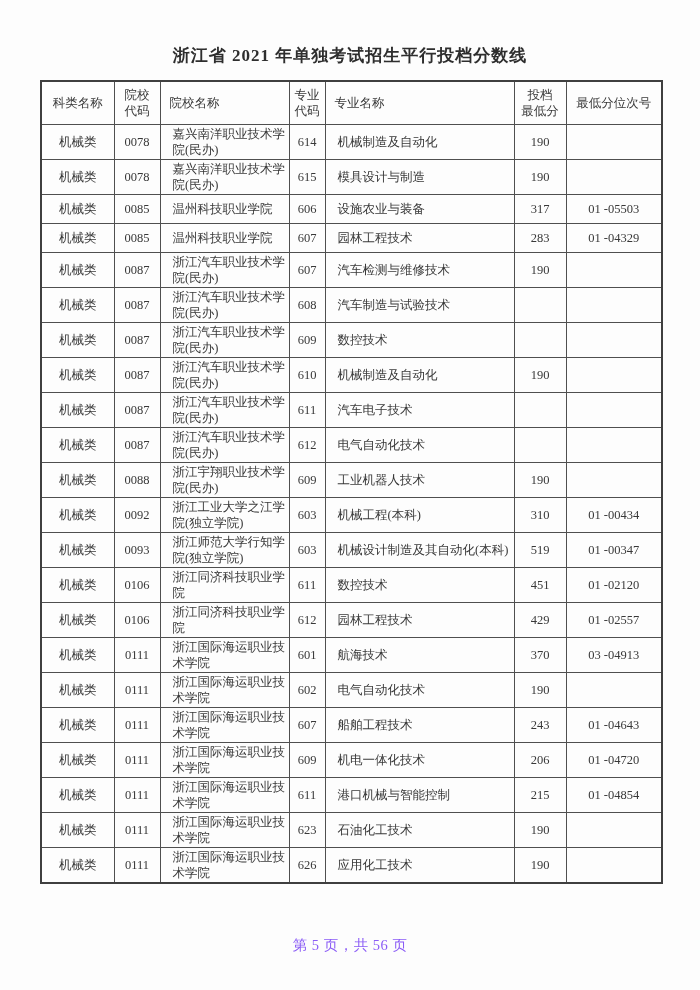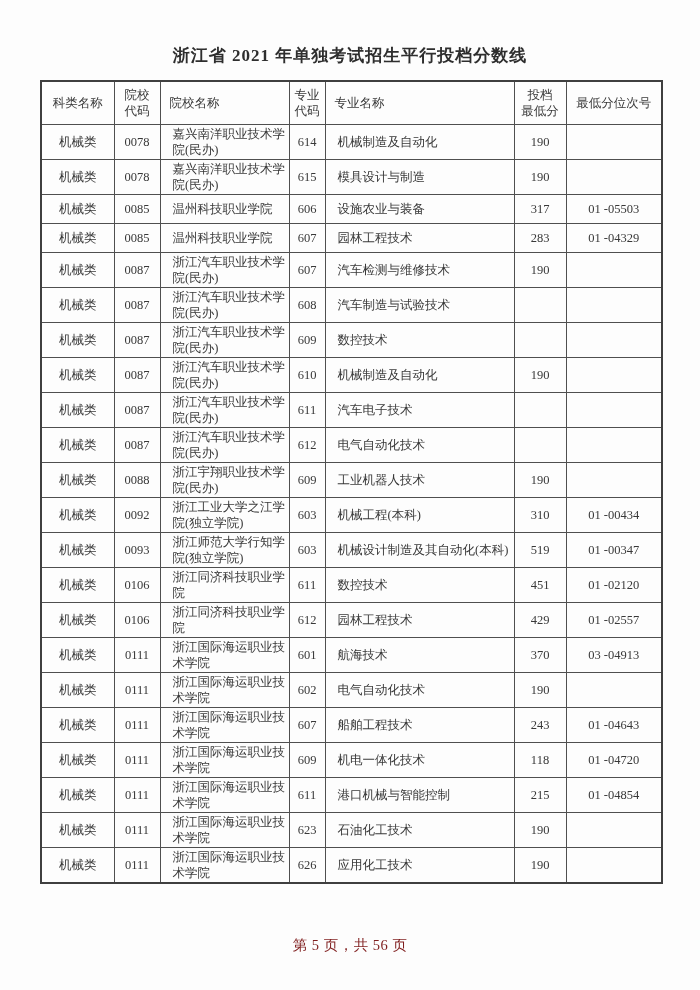--- a/index.html
+++ b/index.html
@@ -258,7 +258,7 @@
         <td class="l">浙江国际海运职业技术学院</td>
         <td class="c">609</td>
         <td class="l">机电一体化技术</td>
-        <td class="c">118</td>
+        <td class="c">206</td>
         <td class="c">01 -04720</td>
       </tr>
       <tr>

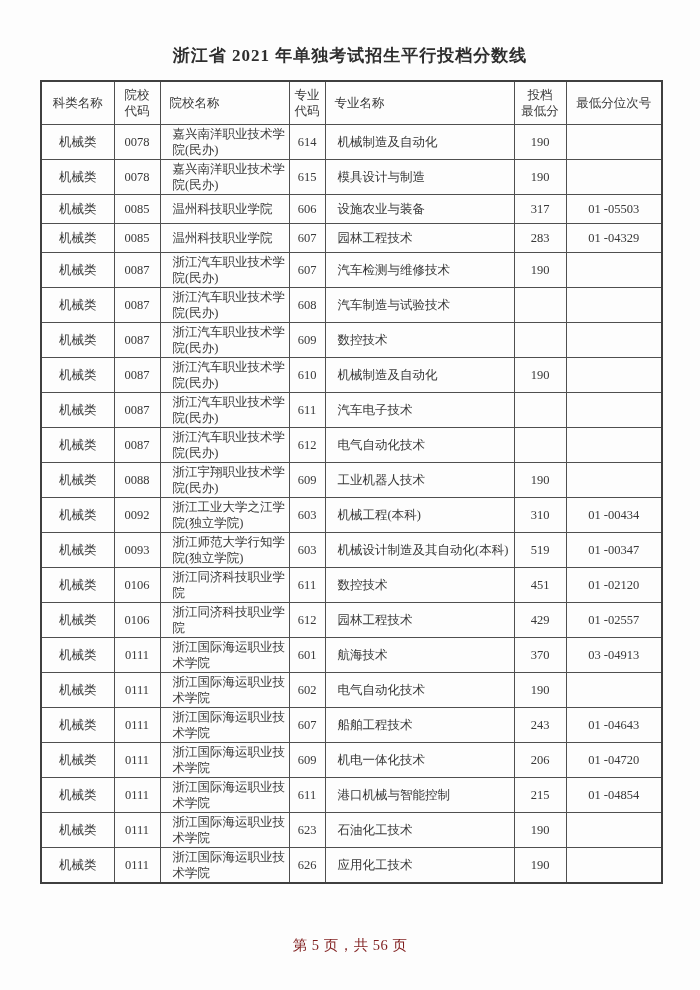--- a/index.html
+++ b/index.html
@@ -55,7 +55,7 @@
     position: absolute; left: 0; right: 0; top: 936px;
     text-align: center;
     font-size: 14.5px;
-    color: #7f1d1d;
+    color: #8b5cf6;
     letter-spacing: 0.5px;
   }
 </style>

